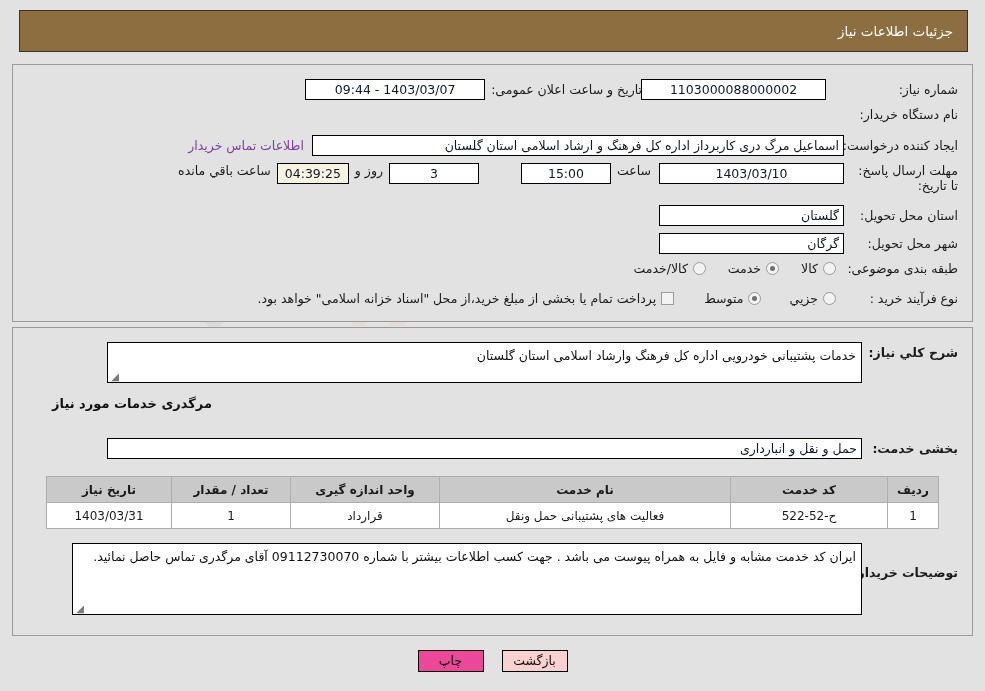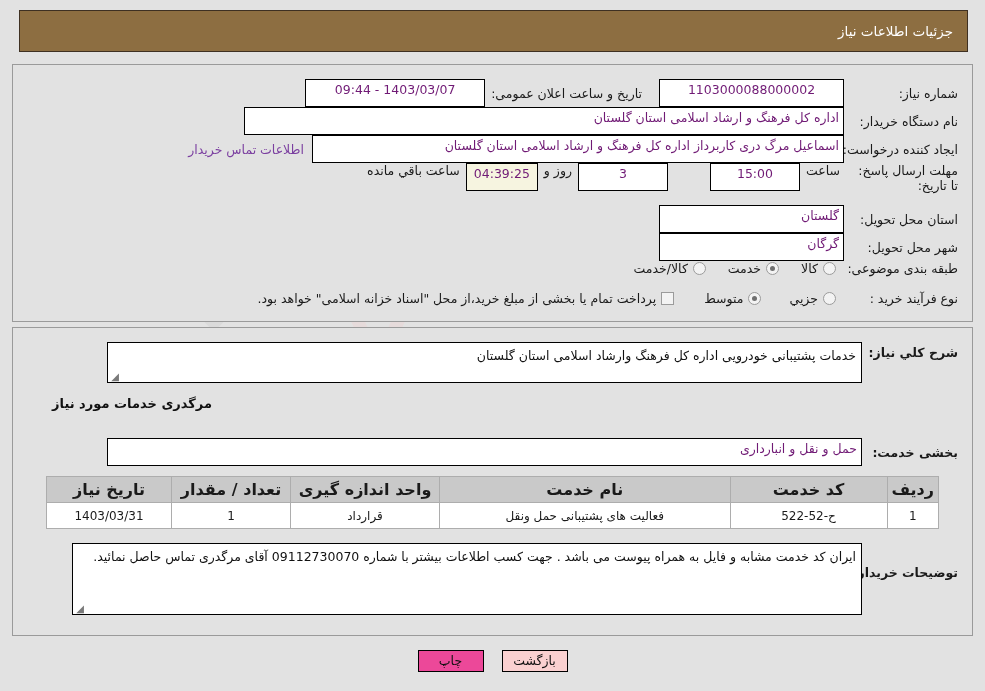--- a/index.html
+++ b/index.html
@@ -112,8 +112,8 @@
     border: 1px solid #000;
     background: #ffffff;
     font-size: 12.5px;
-    color: #701a75;
-    height: 28px;
+    color: #0f172a;
+    height: 21px;
     line-height: 19px;
     padding: 0 4px;
     white-space: nowrap;

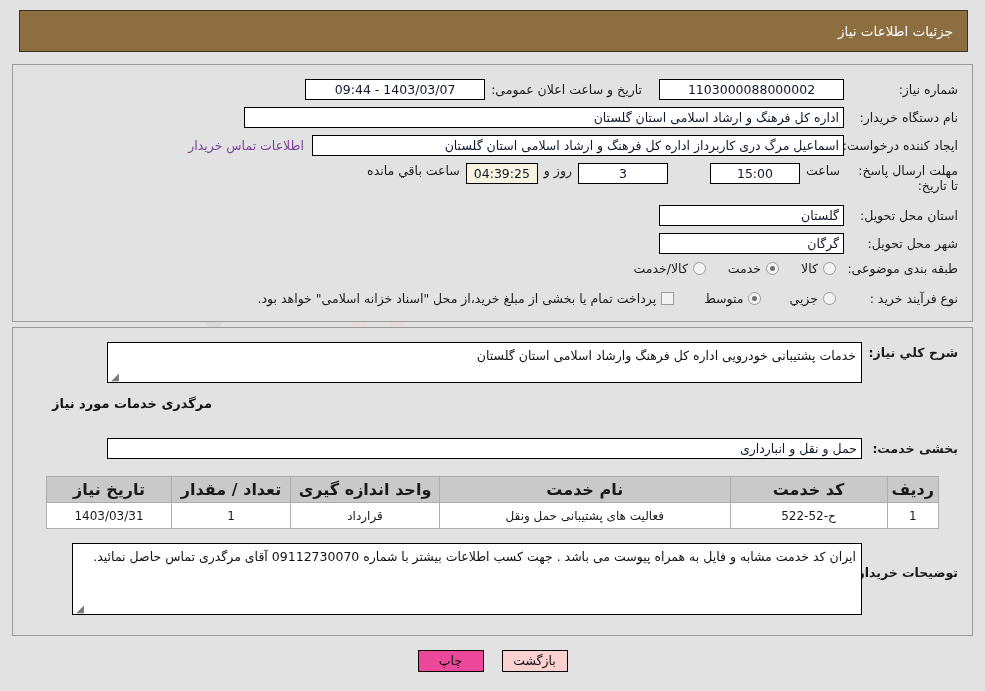--- a/index.html
+++ b/index.html
@@ -275,7 +275,7 @@
 
     <div class="row" style="right:14px; top:14px;">
       <span class="lbl" style="width:110px;">شماره نیاز:</span>
-      <span class="fld center" style="width:185px; margin-right:4px;">1103000088000002</span>
+      <span class="fld center" style="width:185px; margin-right:22px;">1103000088000002</span>
     </div>
     <div class="row" style="right:330px; top:14px;">
       <span class="lbl" style="white-space:nowrap;">تاریخ و ساعت اعلان عمومی:</span>

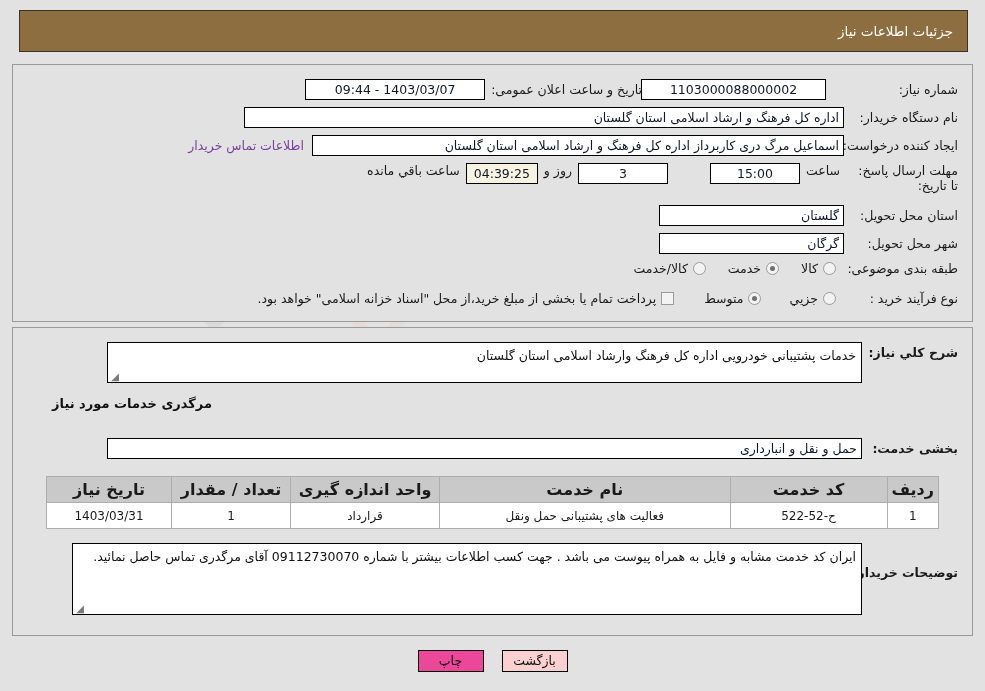--- a/index.html
+++ b/index.html
@@ -284,7 +284,6 @@
 
     <div class="row" style="right:14px; top:42px;">
       <span class="lbl" style="width:110px;">نام دستگاه خریدار:</span>
-      <span class="fld right" style="width:600px; margin-right:4px;">اداره کل فرهنگ و ارشاد اسلامی استان گلستان</span>
     </div>
 
     <div class="row" style="right:14px; top:70px;">

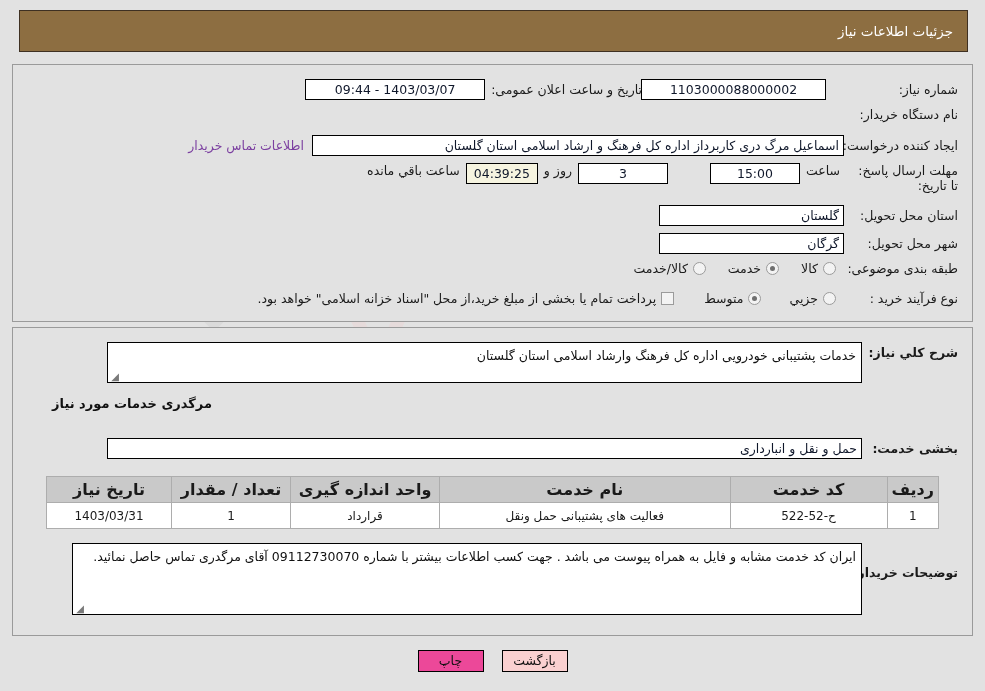--- a/index.html
+++ b/index.html
@@ -294,6 +294,7 @@
 
     <div class="row" style="right:14px; top:98px; align-items:flex-start;">
       <span class="lbl" style="width:110px; line-height:15px; white-space:normal;">مهلت ارسال پاسخ: تا تاریخ:</span>
+      <span class="fld center" style="width:185px; margin-right:4px;">1403/03/10</span>
       <span class="lbl" style="margin-right:8px;">ساعت</span>
       <span class="fld center" style="width:90px; margin-right:6px;">15:00</span>
       <span class="fld center" style="width:90px; margin-right:42px;">3</span>

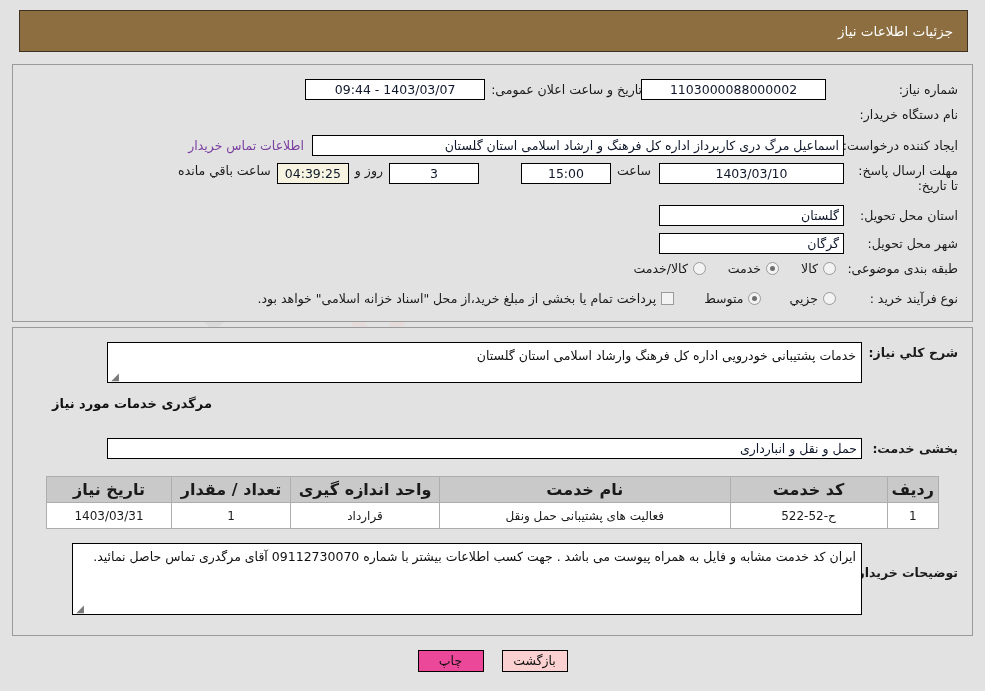--- a/index.html
+++ b/index.html
@@ -207,7 +207,7 @@
   table.items th {
     background:#c9c9c9;
     border:1px solid #adadad;
-    font-size:16px;
+    font-size:12px;
     font-weight:bold;
     color:#1a1a1a;
     height:25px;

